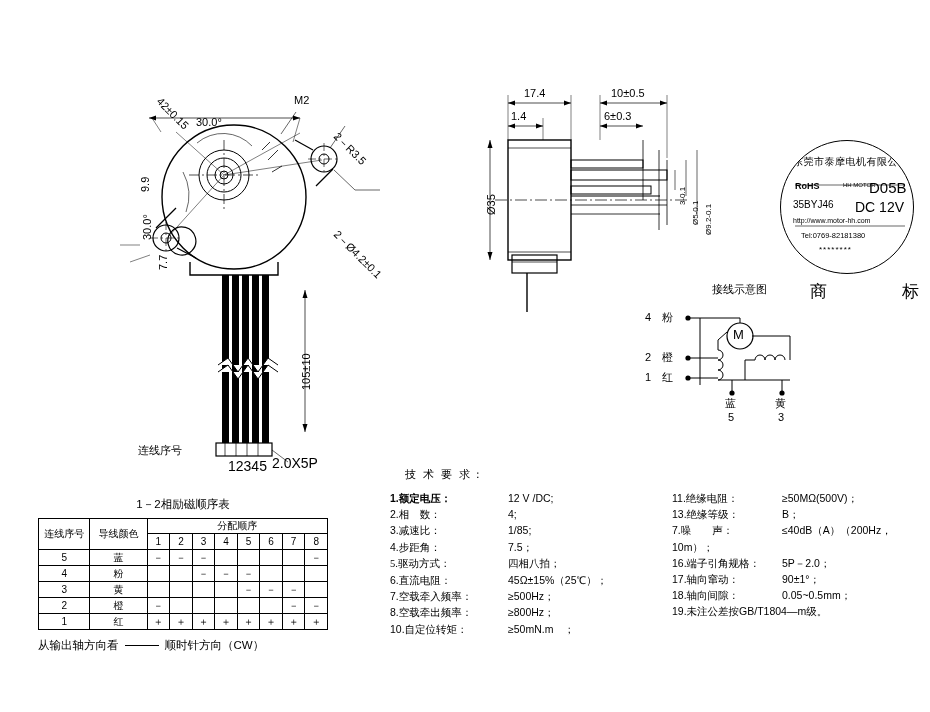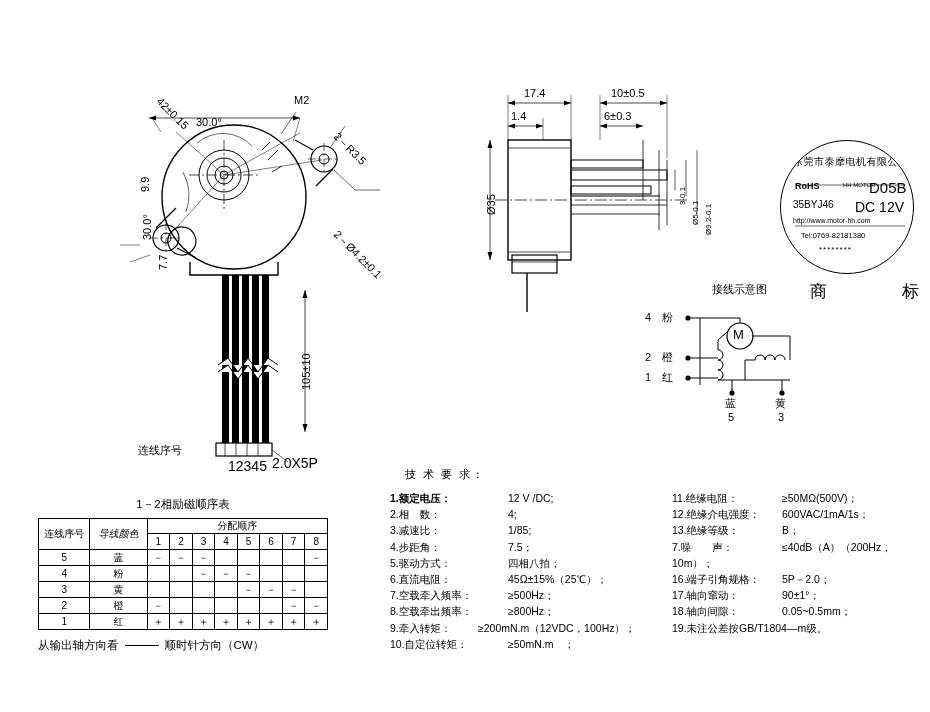--- a/index.html
+++ b/index.html
@@ -388,7 +388,6 @@
 
 <div id="spec-right" style="left:672px; top:490px;">
   <span class="specrow"><span class="t" style="width:110px;">11.绝缘电阻：</span><span class="v">≥50MΩ(500V)；</span></span>
-  <span class="specrow"><span class="t" style="width:110px;">12.绝缘介电强度：</span><span class="v">600VAC/1mA/1s；</span></span>
   <span class="specrow"><span class="t" style="width:110px;">13.绝缘等级：</span><span class="v">B；</span></span>
   <span class="specrow"><span class="t" style="width:110px;">7.噪　　声：</span><span class="v">≤40dB（A）（200Hz，</span></span>
   <span class="specrow"><span class="t" style="width:110px;">10m）；</span><span class="v"></span></span>

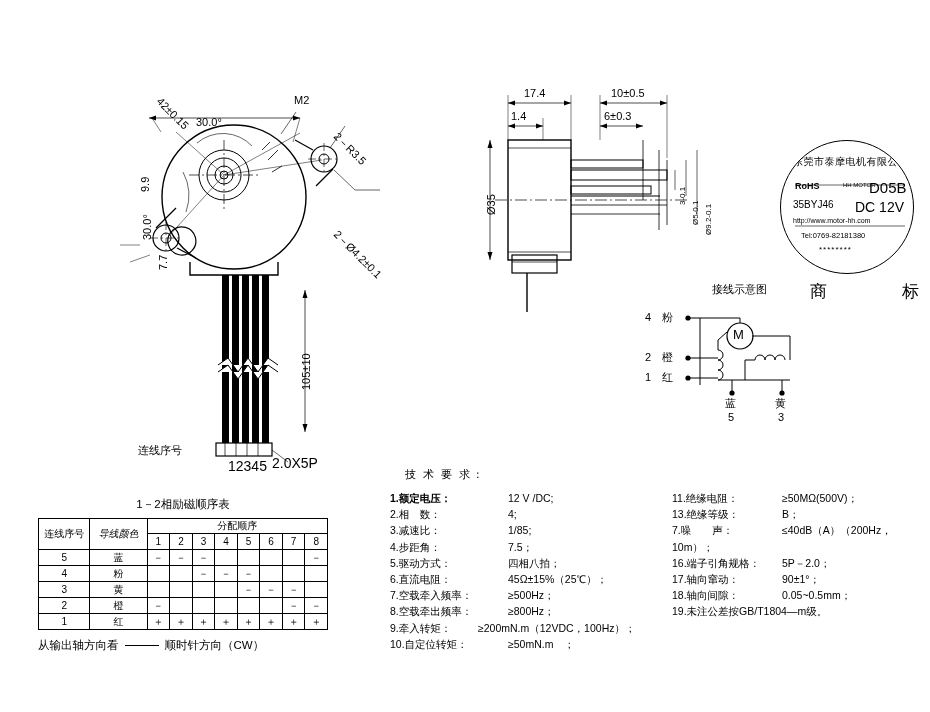--- a/index.html
+++ b/index.html
@@ -289,7 +289,7 @@
     <tbody>
         <tr>
       <td rowspan="2" style="width:52px; height:17px;margin-top:16px;">连线序号</td>
-      <td rowspan="2" style="width:58px;font-style:italic;">导线颜色</td>
+      <td rowspan="2" style="width:58px;">导线颜色</td>
       <td colspan="8">分配顺序</td>
     </tr>
     <tr>

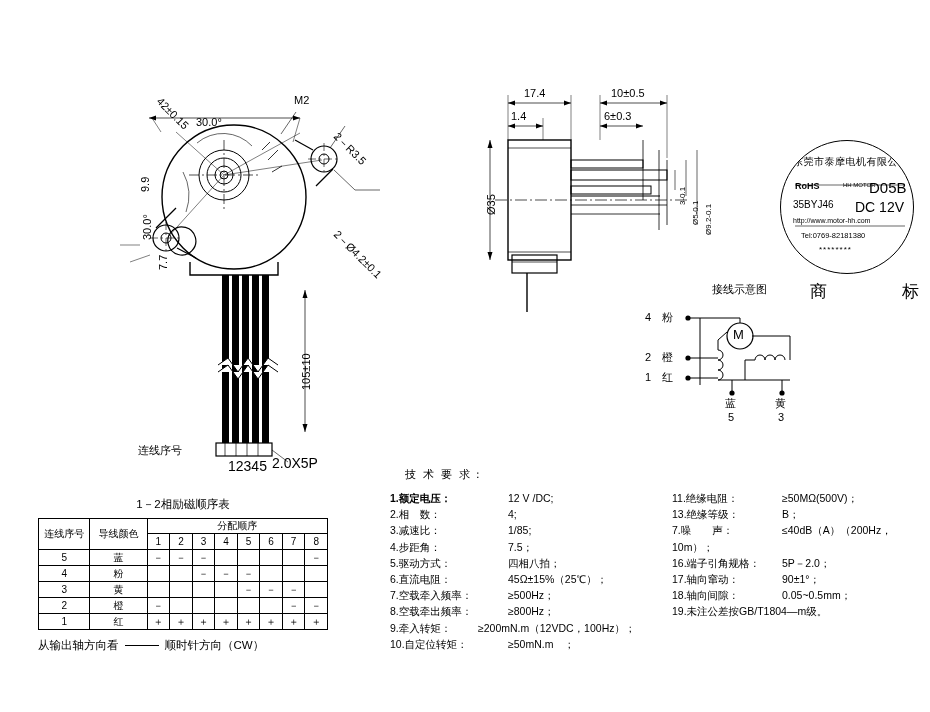--- a/index.html
+++ b/index.html
@@ -378,7 +378,7 @@
   <span class="specrow"><span class="t" style="width:118px;">2.相　数：</span><span class="v">4;</span></span>
   <span class="specrow"><span class="t" style="width:118px;">3.减速比：</span><span class="v">1/85;</span></span>
   <span class="specrow"><span class="t" style="width:118px;">4.步距角：</span><span class="v">7.5；</span></span>
-  <span class="specrow"><span class="t" style="width:118px;">5.驱动方式：</span><span class="v">四相八拍；</span></span>
+  <span class="specrow"><span class="t" style="width:118px;font-family:Liberation Serif, serif;">5.驱动方式：</span><span class="v">四相八拍；</span></span>
   <span class="specrow"><span class="t" style="width:118px;">6.直流电阻：</span><span class="v">45Ω±15%（25℃）；</span></span>
   <span class="specrow"><span class="t" style="width:118px;">7.空载牵入频率：</span><span class="v">≥500Hz；</span></span>
   <span class="specrow"><span class="t" style="width:118px;">8.空载牵出频率：</span><span class="v">≥800Hz；</span></span>

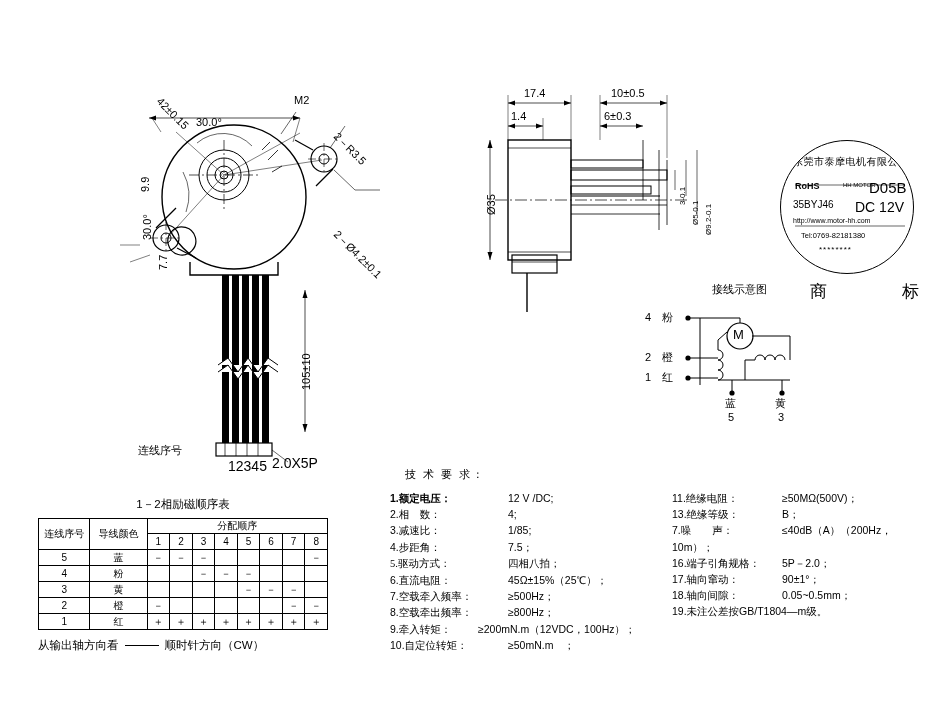--- a/index.html
+++ b/index.html
@@ -382,7 +382,6 @@
   <span class="specrow"><span class="t" style="width:118px;">6.直流电阻：</span><span class="v">45Ω±15%（25℃）；</span></span>
   <span class="specrow"><span class="t" style="width:118px;">7.空载牵入频率：</span><span class="v">≥500Hz；</span></span>
   <span class="specrow"><span class="t" style="width:118px;">8.空载牵出频率：</span><span class="v">≥800Hz；</span></span>
-  <span class="specrow"><span class="t" style="width:88px;">9.牵入转矩：</span><span class="v">≥200mN.m（12VDC，100Hz）；</span></span>
   <span class="specrow"><span class="t" style="width:118px;">10.自定位转矩：</span><span class="v">≥50mN.m　；</span></span>
 </div>
 

